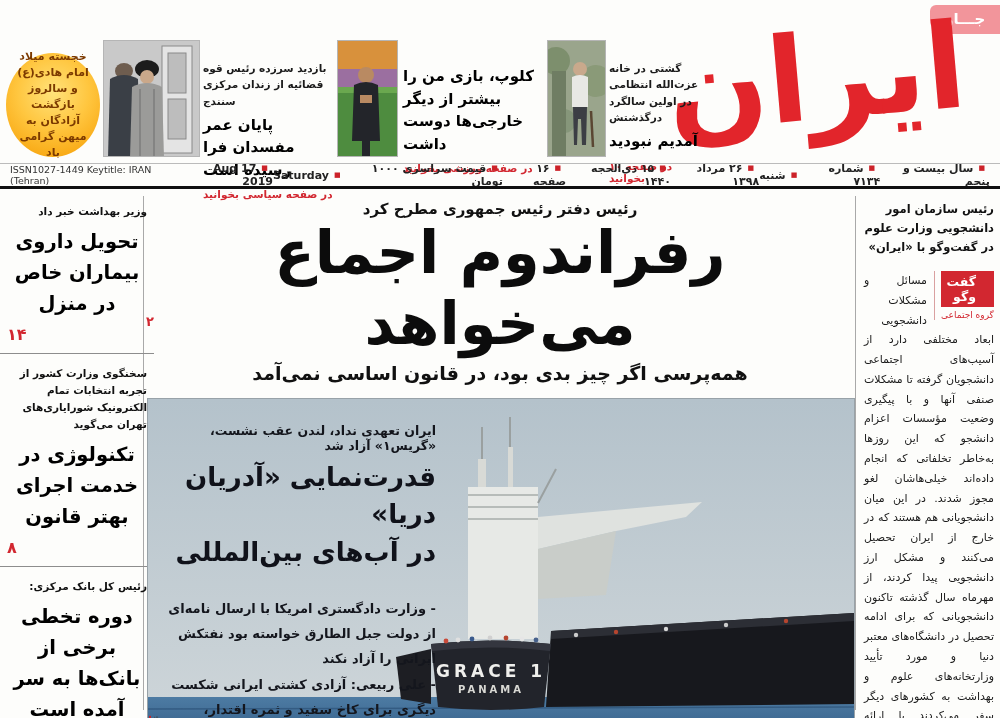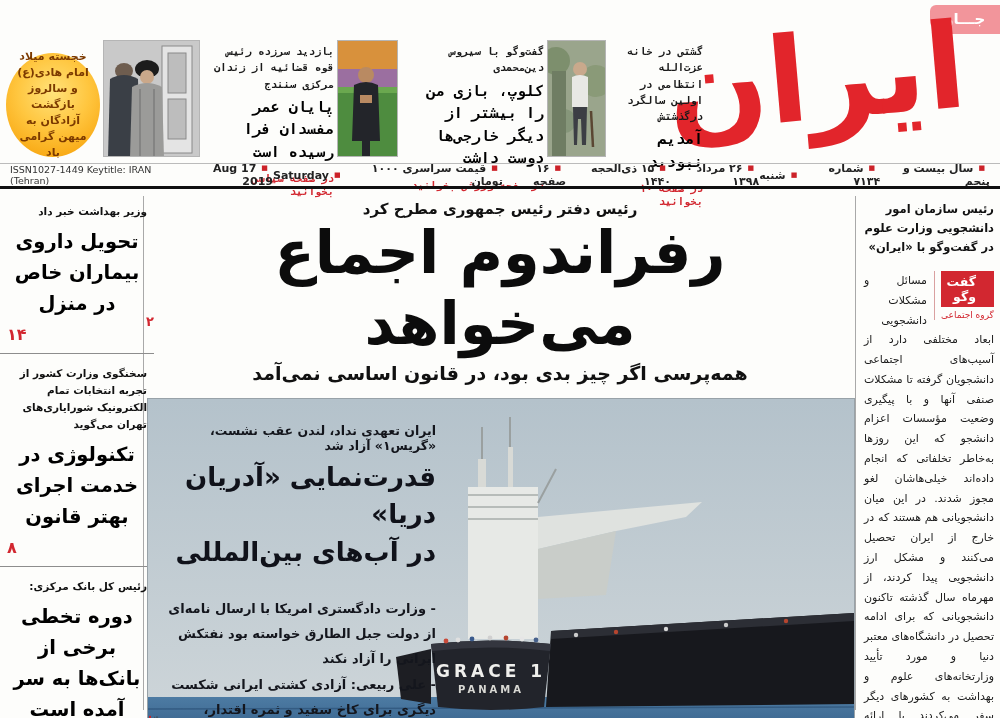--- a/index.html
+++ b/index.html
@@ -31,7 +31,7 @@
   .sp1 { left:103px; width:97px; }
   .sp2 { left:337px; width:61px; }
   .sp3 { left:547px; width:59px; }
-  .strip-item { position:absolute; top:44px; text-align:right;font-family:Liberation Mono, monospace; }
+  .strip-item { position:absolute; top:60px; text-align:left; }
   .st1 { left:203px; width:131px; }
   .st2 { left:403px; width:141px; }
   .st3 { left:609px; width:94px; }

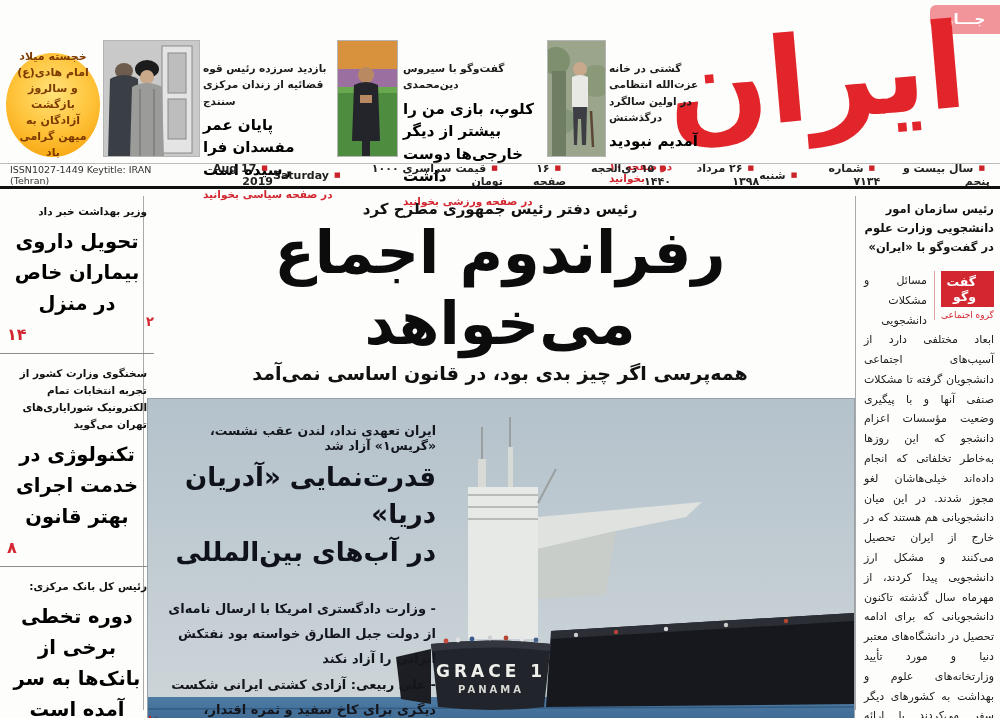--- a/index.html
+++ b/index.html
@@ -132,7 +132,6 @@
   <div class="strip-foot">در صفحه سیاسی بخوانید</div>
 </div>
 <div class="strip-item st2">
-  <div class="strip-kicker">گفت‌وگو با سیروس دین‌محمدی</div>
   <div class="strip-head">کلوپ، بازی من را بیشتر از دیگر خارجی‌ها دوست داشت</div>
   <div class="strip-foot">در صفحه ورزشی بخوانید</div>
 </div>

